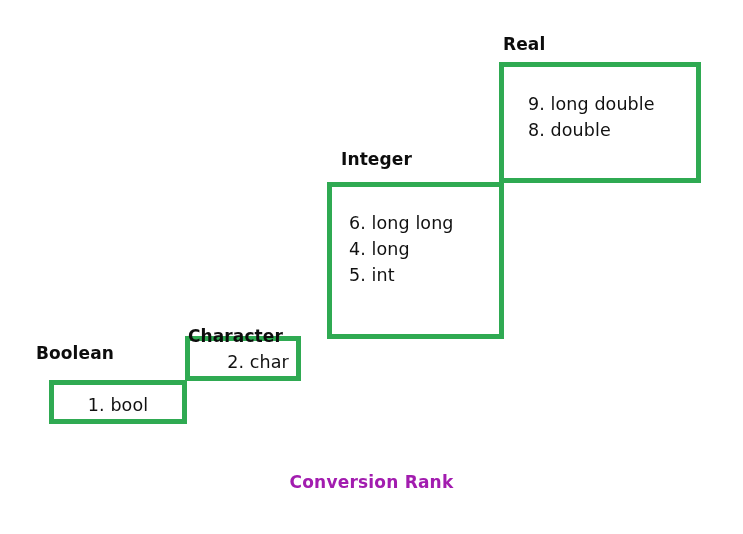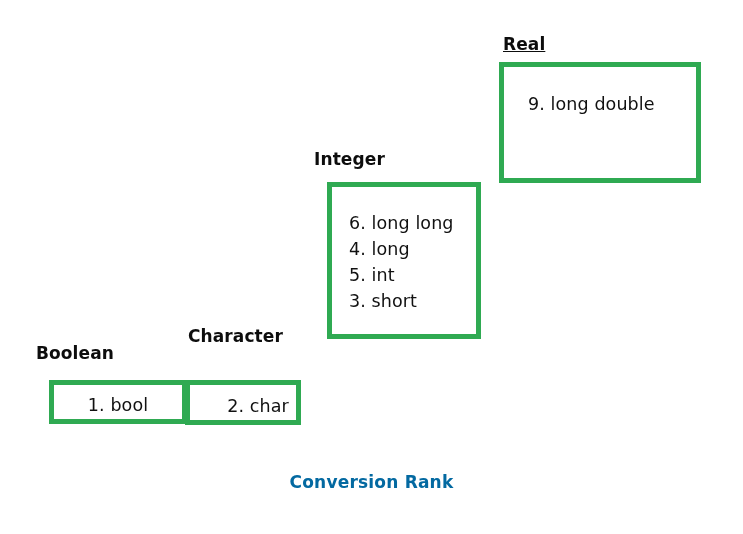--- a/index.html
+++ b/index.html
@@ -85,7 +85,7 @@
 
 <div id="canvas">
 
-  <div class="cat-label lbl" style="left:503px; top:34px;text-decoration:underline;">Real</div>
+  <div class="cat-label lbl" style="left:503px; top:34px;">Real</div>
 
   <div class="step-box z1" style="left:499px; top:62px; width:202px; height:121px;">
     <ul class="item-list" style="left:24px; top:24px;">

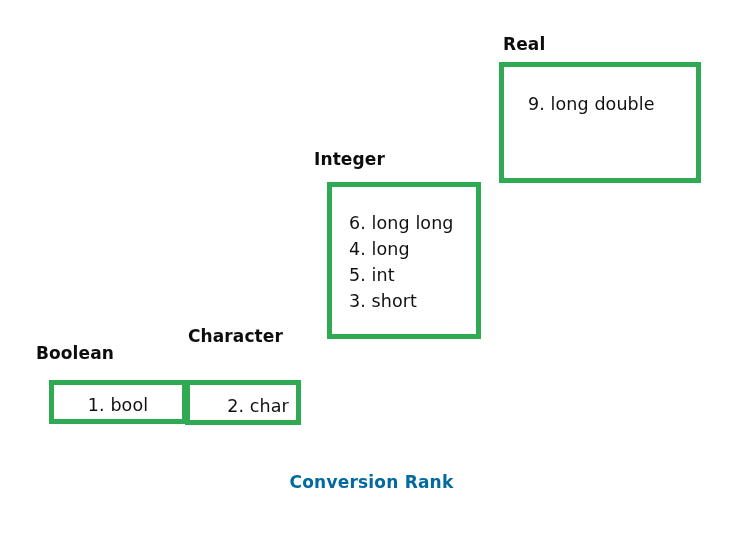--- a/index.html
+++ b/index.html
@@ -90,6 +90,7 @@
   <div class="step-box z1" style="left:499px; top:62px; width:202px; height:121px;">
     <ul class="item-list" style="left:24px; top:24px;">
       <li class="item">9. long double</li>
+      <li class="item">8. double</li>
     </ul>
   </div>
 

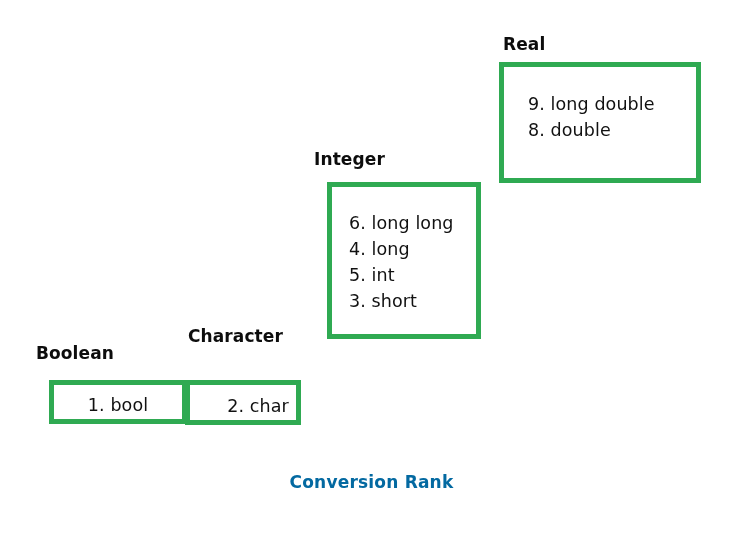--- a/index.html
+++ b/index.html
@@ -94,7 +94,7 @@
     </ul>
   </div>
 
-  <div class="cat-label lbl" style="left:314px; top:149px;">Integer</div>
+  <div class="cat-label lbl" style="left:341px; top:149px;">Integer</div>
 
   <div class="step-box z2" style="left:327px; top:182px; width:154px; height:157px;">
     <ul class="item-list" style="left:17px; top:23px;">

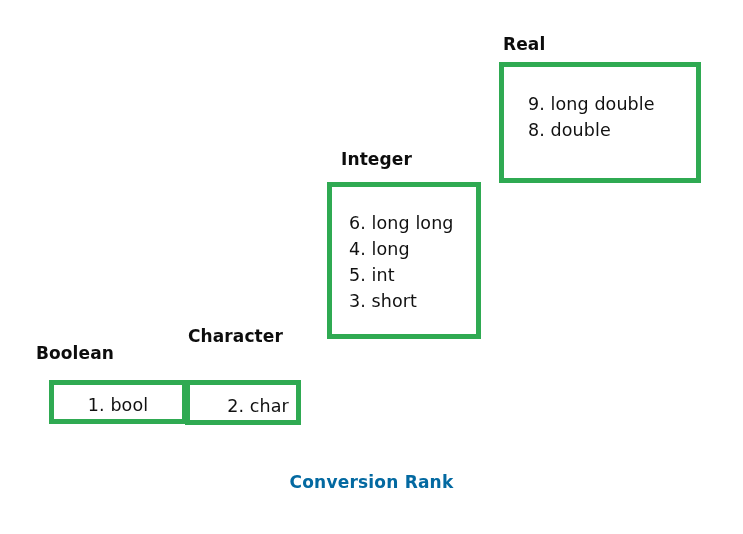--- a/index.html
+++ b/index.html
@@ -96,7 +96,7 @@
 
   <div class="cat-label lbl" style="left:341px; top:149px;">Integer</div>
 
-  <div class="step-box z2" style="left:327px; top:182px; width:154px; height:157px;">
+  <div class="step-box z2" style="left:327px; top:182px; width:177px; height:157px;">
     <ul class="item-list" style="left:17px; top:23px;">
       <li class="item">6. long long</li>
       <li class="item">4. long</li>

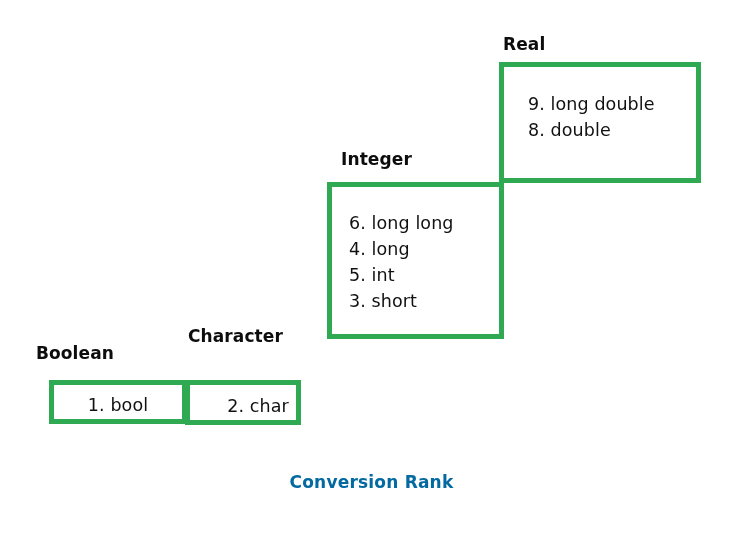--- a/index.html
+++ b/index.html
@@ -101,7 +101,6 @@
       <li class="item">6. long long</li>
       <li class="item">4. long</li>
       <li class="item">5. int</li>
-      <li class="item">3. short</li>
     </ul>
   </div>
 

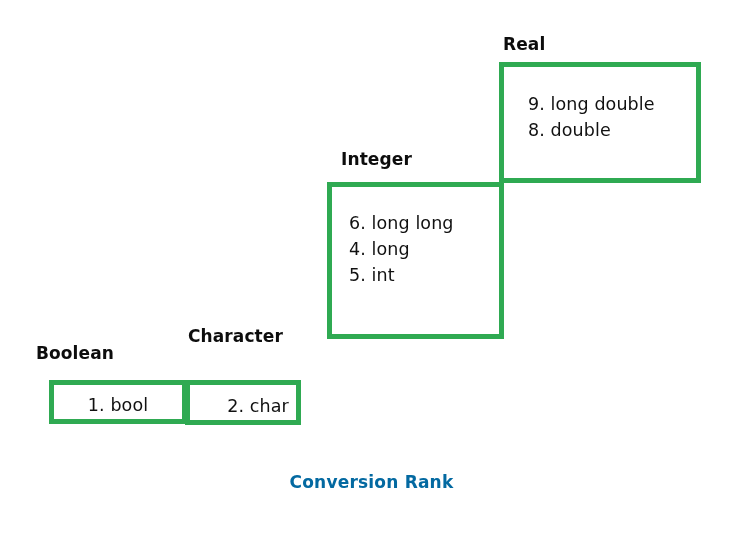--- a/index.html
+++ b/index.html
@@ -106,7 +106,7 @@
 
   <div class="cat-label lbl" style="left:188px; top:298px;margin-top:28px;">Character</div>
 
-  <div class="step-box z3" style="left:185px; top:336px; width:116px; height:45px;margin-top:44px;">
+  <div class="step-box z3" style="left:185px; top:336px; width:116px; height:45px;">
     <ul class="item-list centered" style="left:0px; top:8px; width:136px;">
       <li class="item">2. char</li>
     </ul>

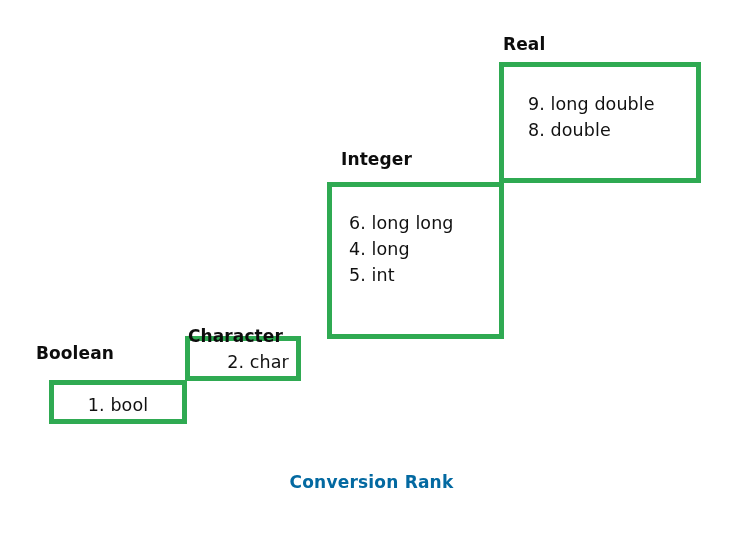--- a/index.html
+++ b/index.html
@@ -69,7 +69,7 @@
     font-family: "DejaVu Sans", sans-serif;
     font-weight: bold;
     font-size: 17px;
-    color: #0369a1;
+    color: #a21caf;
     letter-spacing: 0.2px;
   }
 

